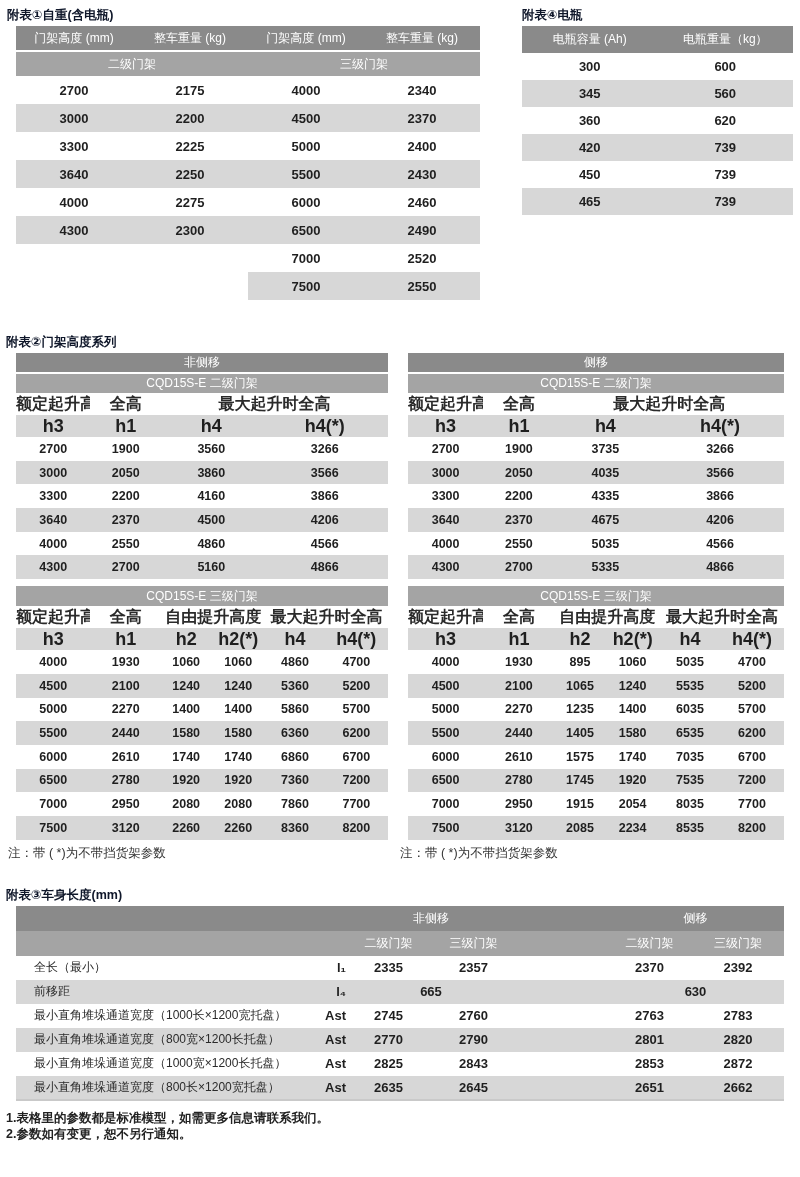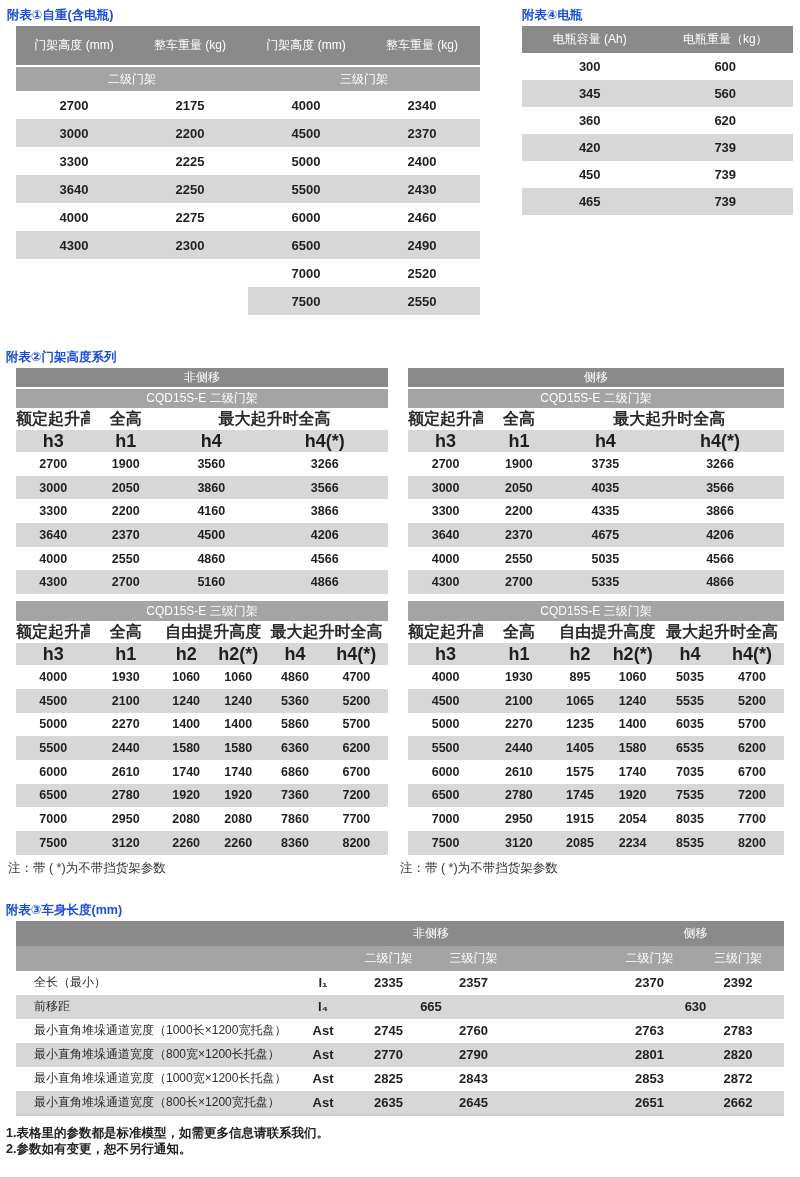--- a/index.html
+++ b/index.html
@@ -12,7 +12,7 @@
   .page { padding: 8px 0 0 6px; }
 
   .tbl-title {
-    font-size: 12.5px; font-weight: bold; color: #1d4ed8;
+    font-size: 12.5px; font-weight: bold; color: #0f172a;
     line-height: 15px; margin-bottom: 3px;
   }
   table { border-collapse: collapse; table-layout: fixed; }

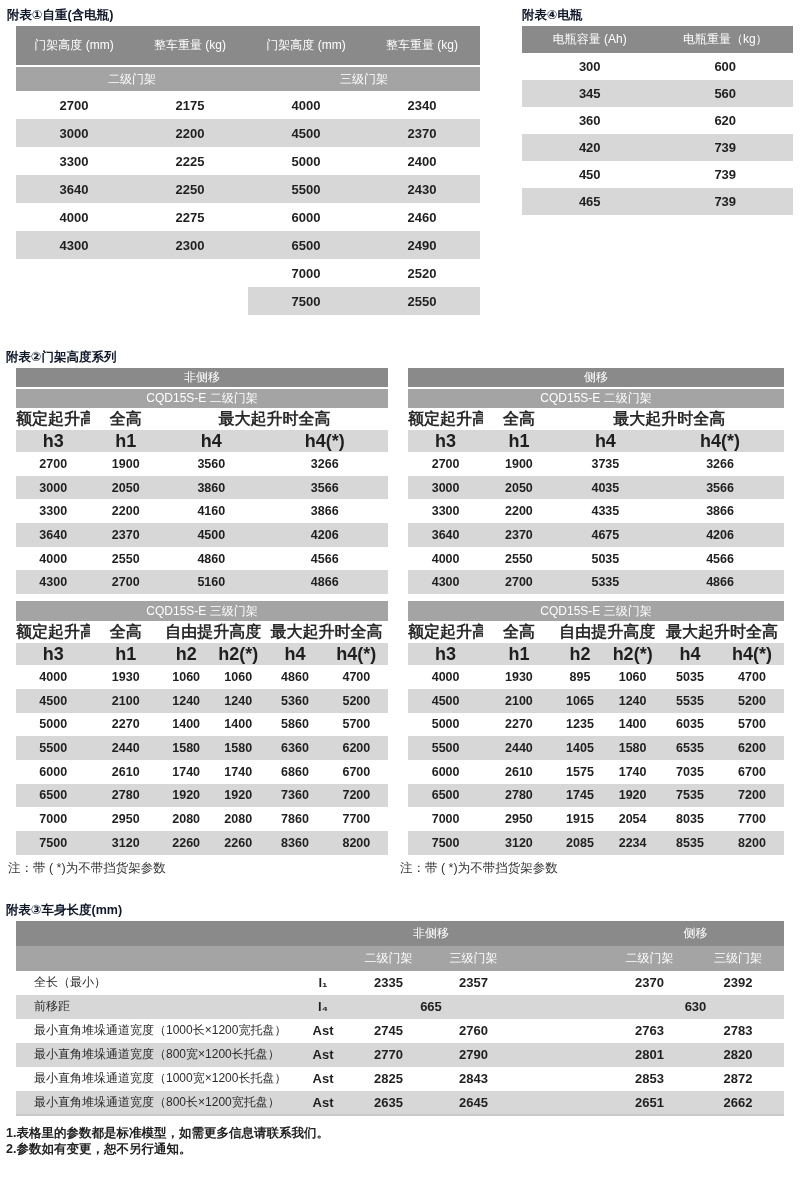--- a/index.html
+++ b/index.html
@@ -33,7 +33,7 @@
   .colB { margin-left: 42px; width: 271px; }
 
   .t1 { width: 464px; }
-  .t1 th.hdark { height: 40px; border-bottom: 2px solid #fff; }
+  .t1 th.hdark { height: 25px; border-bottom: 2px solid #fff; }
   .t1 th.hmid  { height: 25px; }
   .t1 td { height: 28px; font-size: 13px; font-weight: bold; }
 

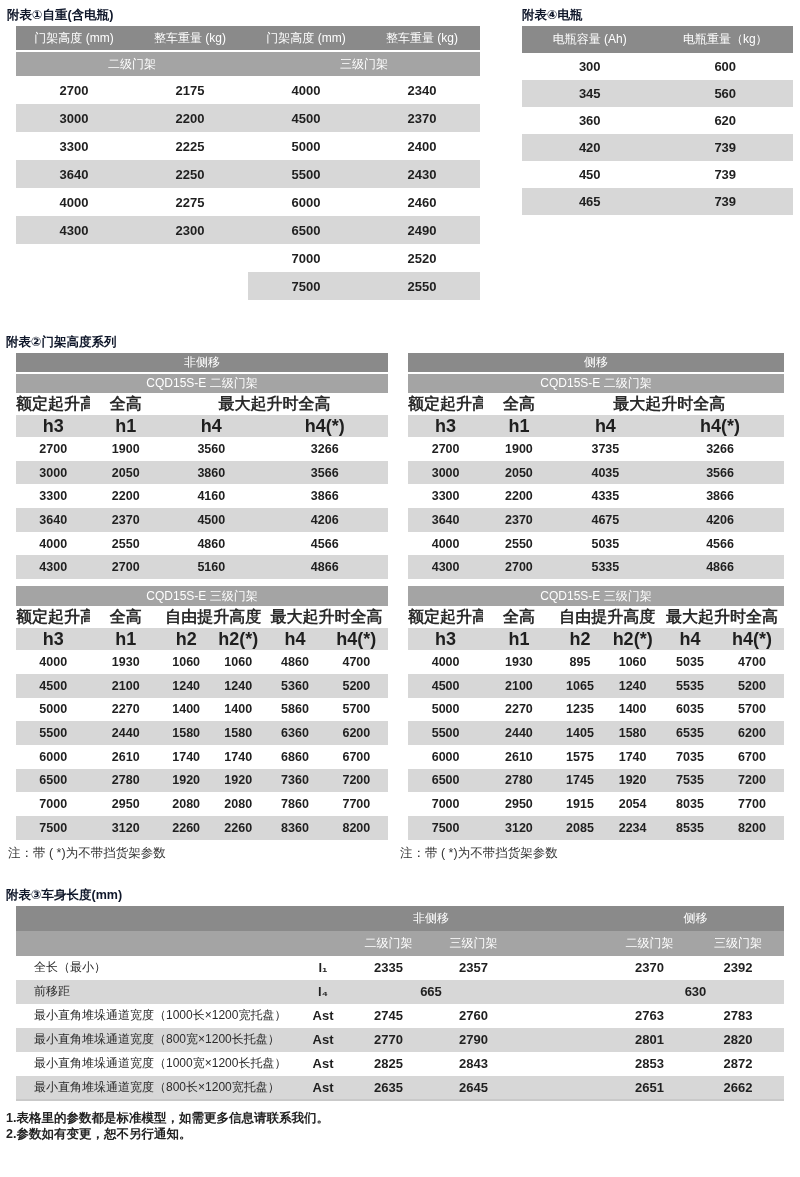--- a/index.html
+++ b/index.html
@@ -62,7 +62,7 @@
   .t3 th.hmid  { height: 25px; }
   .t3 td { height: 24px; font-size: 13px; font-weight: bold; }
   .t3 td:first-child { text-align: left; padding-left: 18px; font-size: 12px; font-weight: normal; color: #2a2a2a; }
-  .t3 td:nth-child(2) { font-weight: bold; font-size: 13px; }
+  .t3 td:nth-child(2) { font-weight: bold; font-size: 13px; text-align: right; }
 
   .footer-notes { margin-top: 9px; }
   .footer-note { font-size: 12.5px; font-weight: bold; color: #222; line-height: 16px; }

